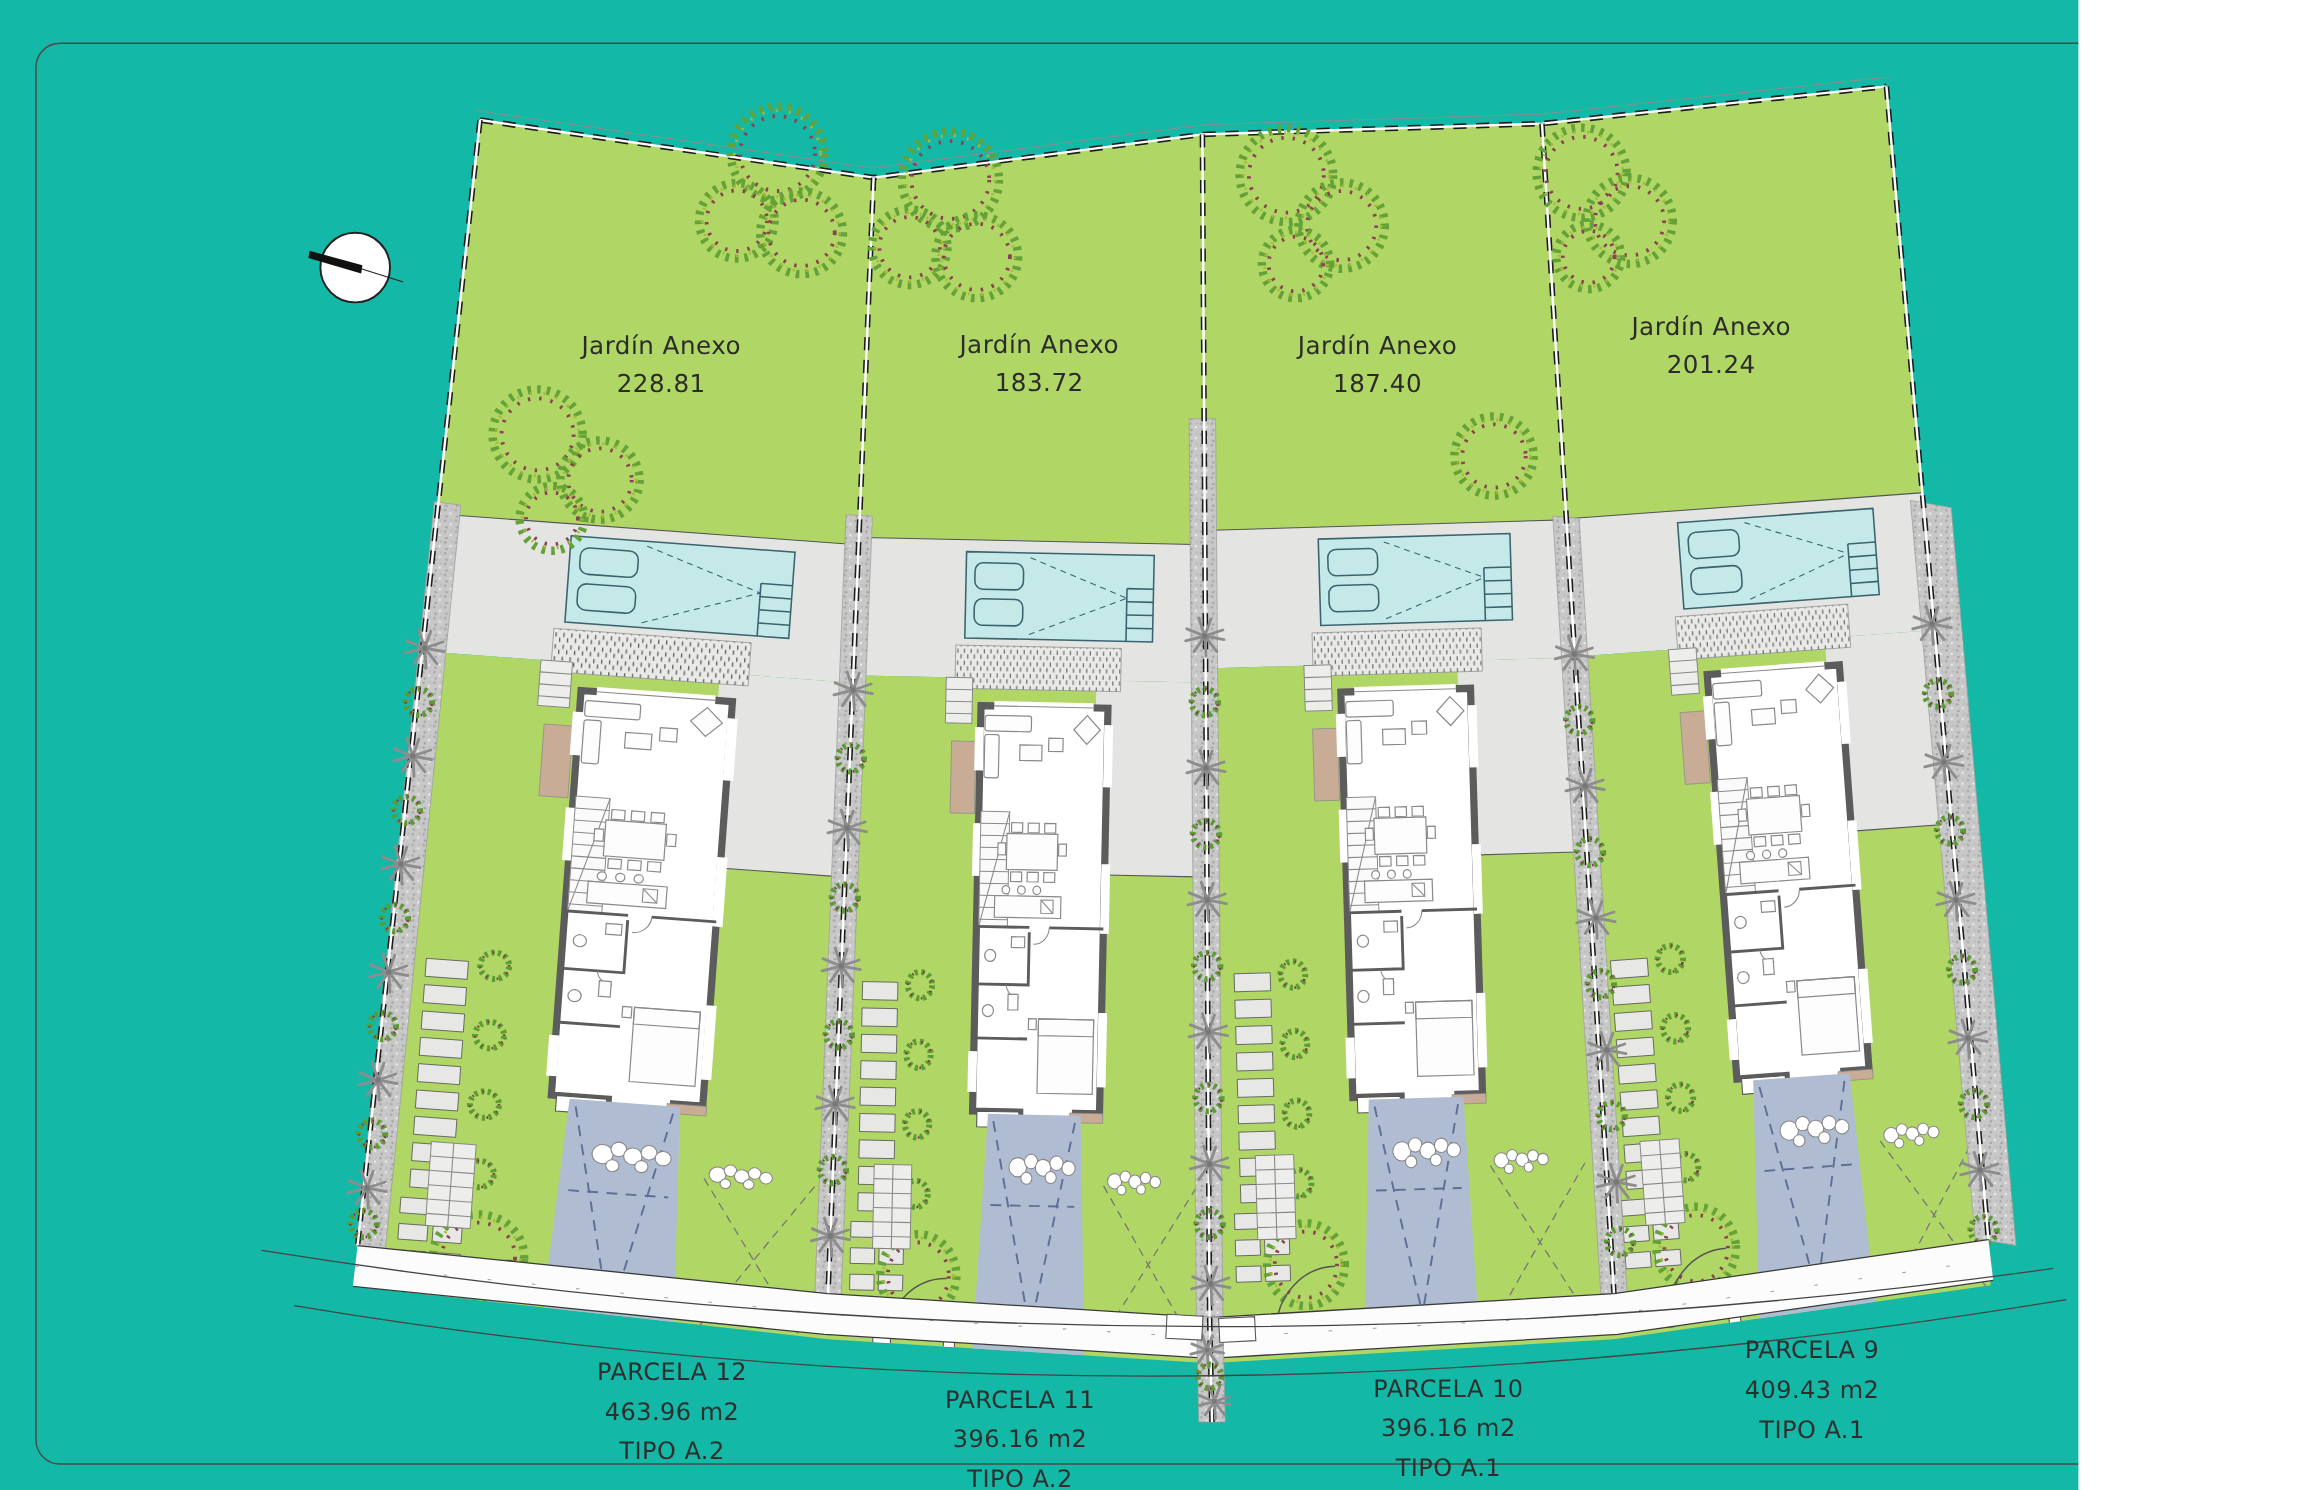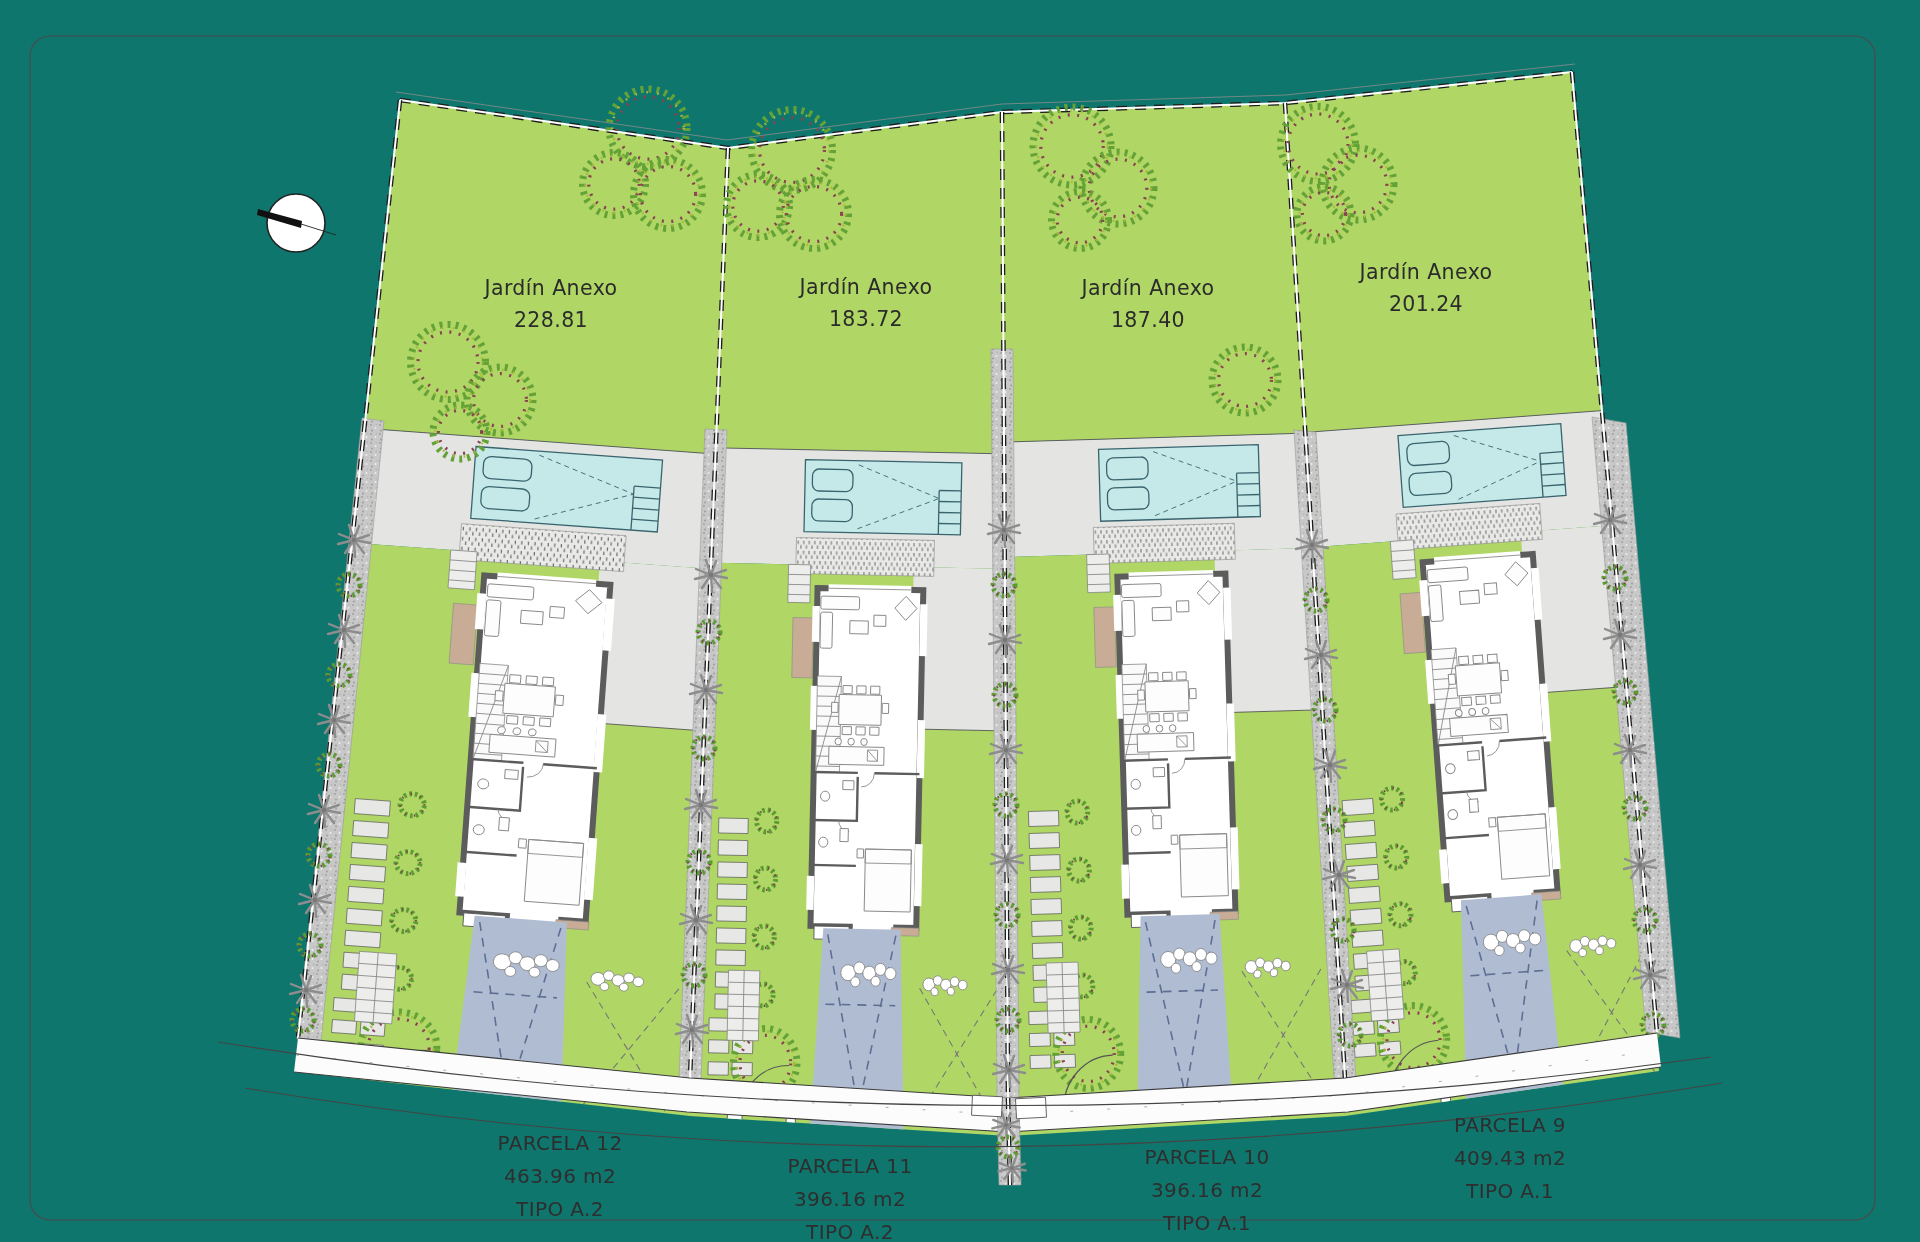--- a/index.html
+++ b/index.html
@@ -3,7 +3,7 @@
 <meta charset="utf-8">
 <style>
   html,body{margin:0;padding:0;background:#fff;}
-  .page{position:relative;width:1920px;height:1242px;background:#0f766e;overflow:hidden;
+  .page{position:relative;width:1732px;height:1242px;background:#14b8a6;overflow:hidden;
         font-family:"DejaVu Sans",sans-serif;}
   svg{display:block}
   svg *{vector-effect:non-scaling-stroke;}

